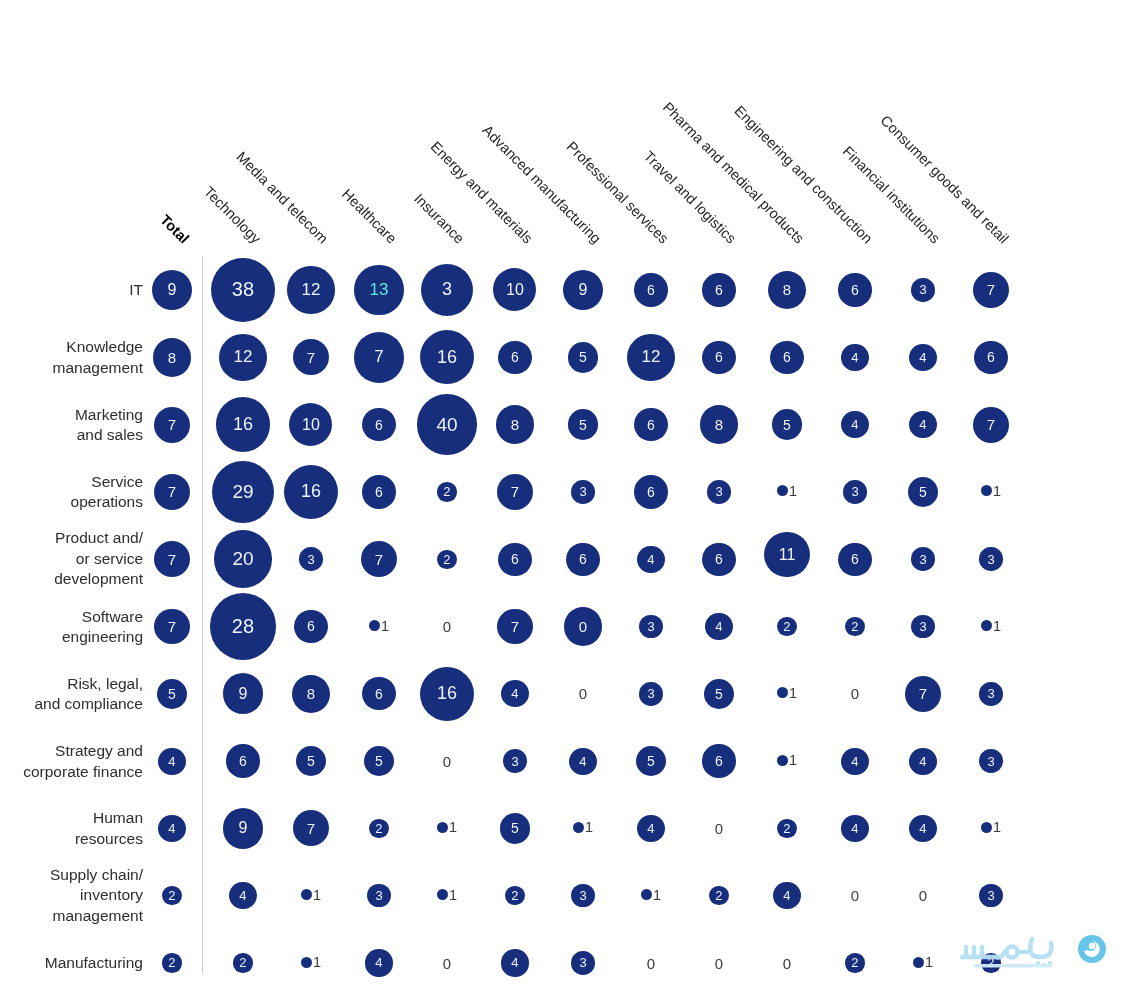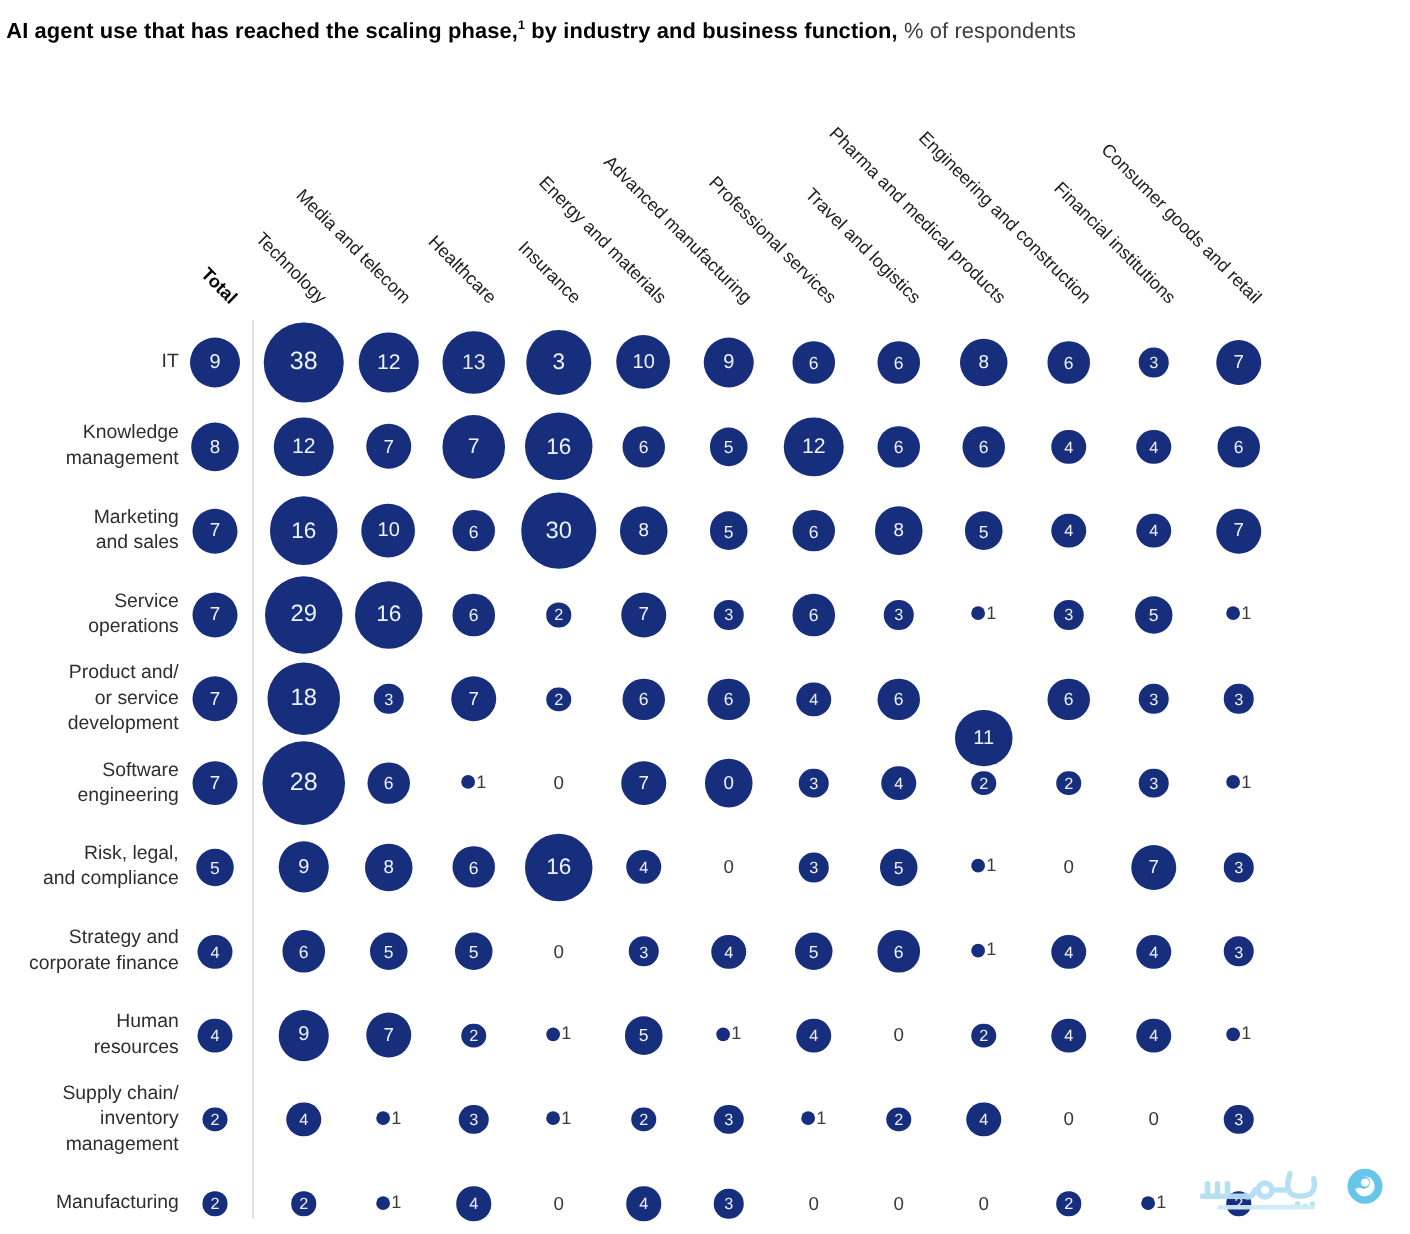--- a/index.html
+++ b/index.html
@@ -24,9 +24,6 @@
 <body>
 
 <div class="canvas">
-  <div class="title">
-    <span class="b">AI agent use that has reached the scaling phase,</span><sup>1</sup><span class="b"> by industry and business function,</span><span class="unit"> % of respondents</span>
-  </div>
 
   <div id="matrix">
       <div class="col-header total" style="right: 948px; top: 230px; height: 18px;">Total</div>

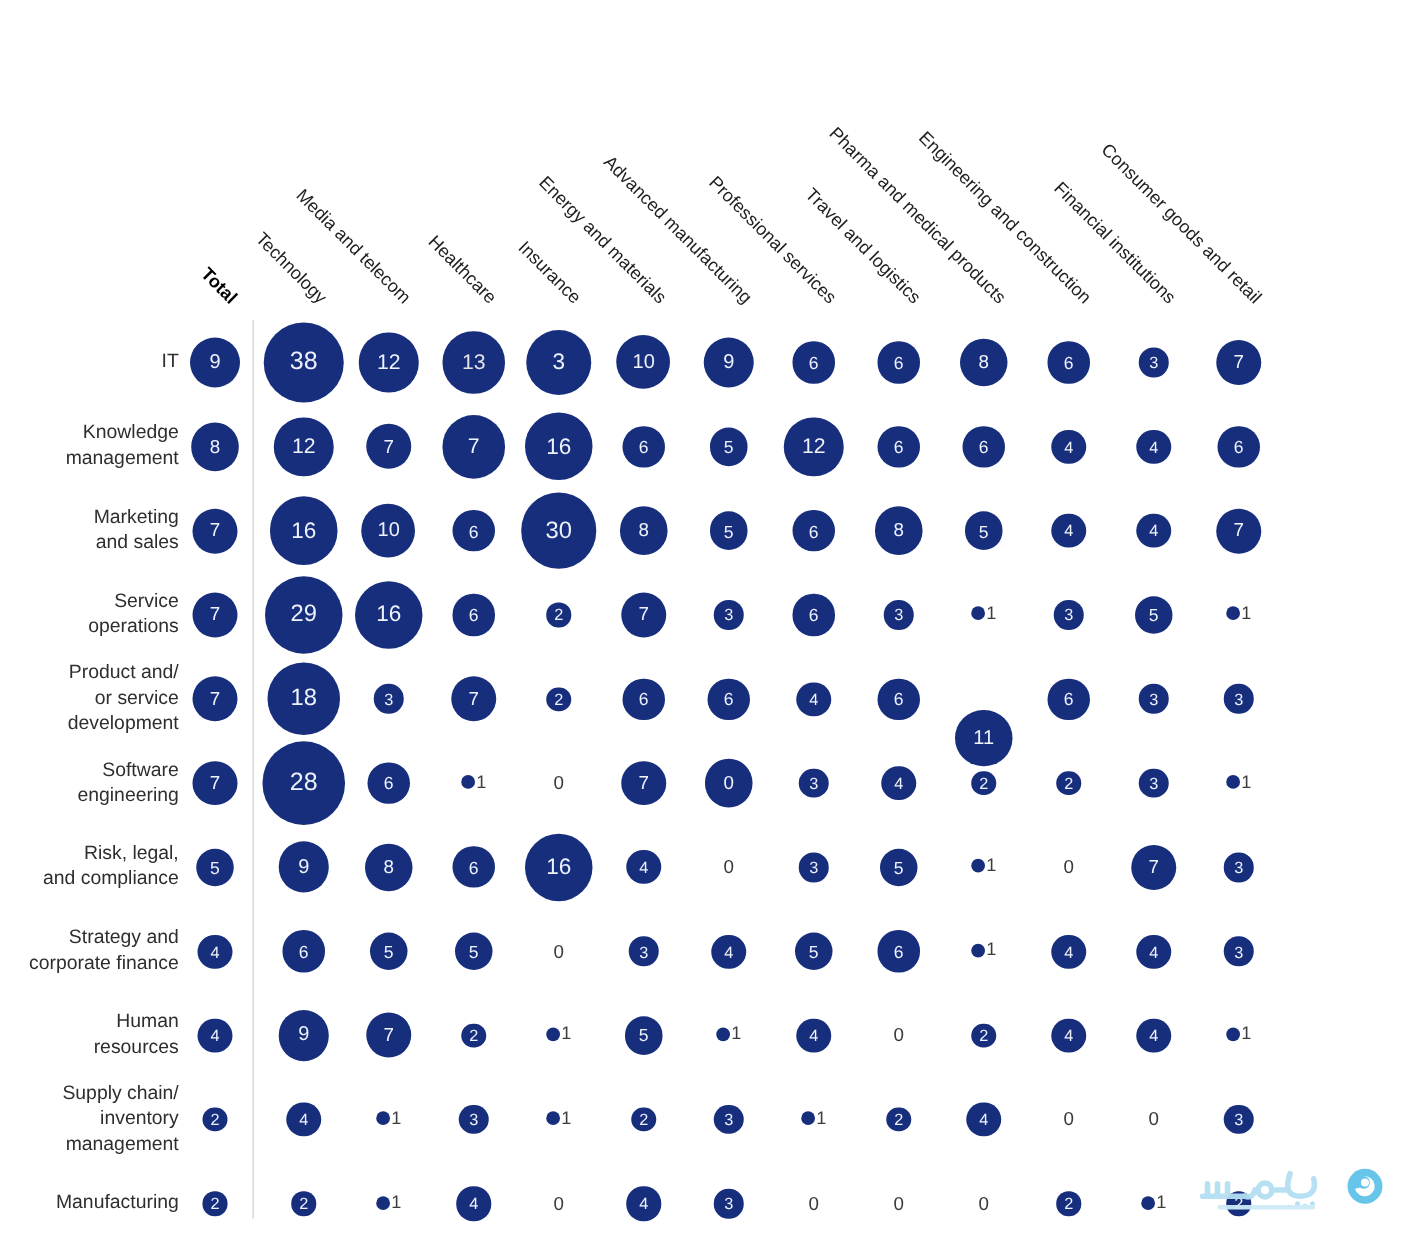--- a/index.html
+++ b/index.html
@@ -86,7 +86,7 @@
       <div class="bubble" style="background: rgb(23, 46, 125); left: 151.6px; top: 269.6px; width: 40.8px; height: 40.8px; font-size: 16px; color: rgb(237, 242, 251);">9</div>
       <div class="bubble" style="background: rgb(23, 46, 125); left: 211.105px; top: 258.105px; width: 63.7897px; height: 63.7897px; font-size: 20px; color: rgb(237, 242, 251);">38</div>
       <div class="bubble" style="background: rgb(23, 46, 125); left: 287.444px; top: 266.444px; width: 47.1118px; height: 47.1118px; font-size: 17px; color: rgb(237, 242, 251);">12</div>
-      <div class="bubble" style="background: rgb(23, 46, 125); left: 354.482px; top: 265.482px; width: 49.0355px; height: 49.0355px; font-size: 17px; color: #e5e5e5;">13</div>
+      <div class="bubble" style="background: rgb(23, 46, 125); left: 354.482px; top: 265.482px; width: 49.0355px; height: 49.0355px; font-size: 17px; color: #5eead4;">13</div>
       <div class="bubble" style="background: rgb(23, 46, 125); left: 420.664px; top: 263.664px; width: 52.6726px; height: 52.6726px; font-size: 18px; color: rgb(237, 242, 251);">3</div>
       <div class="bubble" style="background: rgb(23, 46, 125); left: 493.497px; top: 268.497px; width: 43.007px; height: 43.007px; font-size: 16px; color: rgb(237, 242, 251);">10</div>
       <div class="bubble" style="background: rgb(23, 46, 125); left: 562.6px; top: 269.6px; width: 40.8px; height: 40.8px; font-size: 16px; color: rgb(237, 242, 251);">9</div>

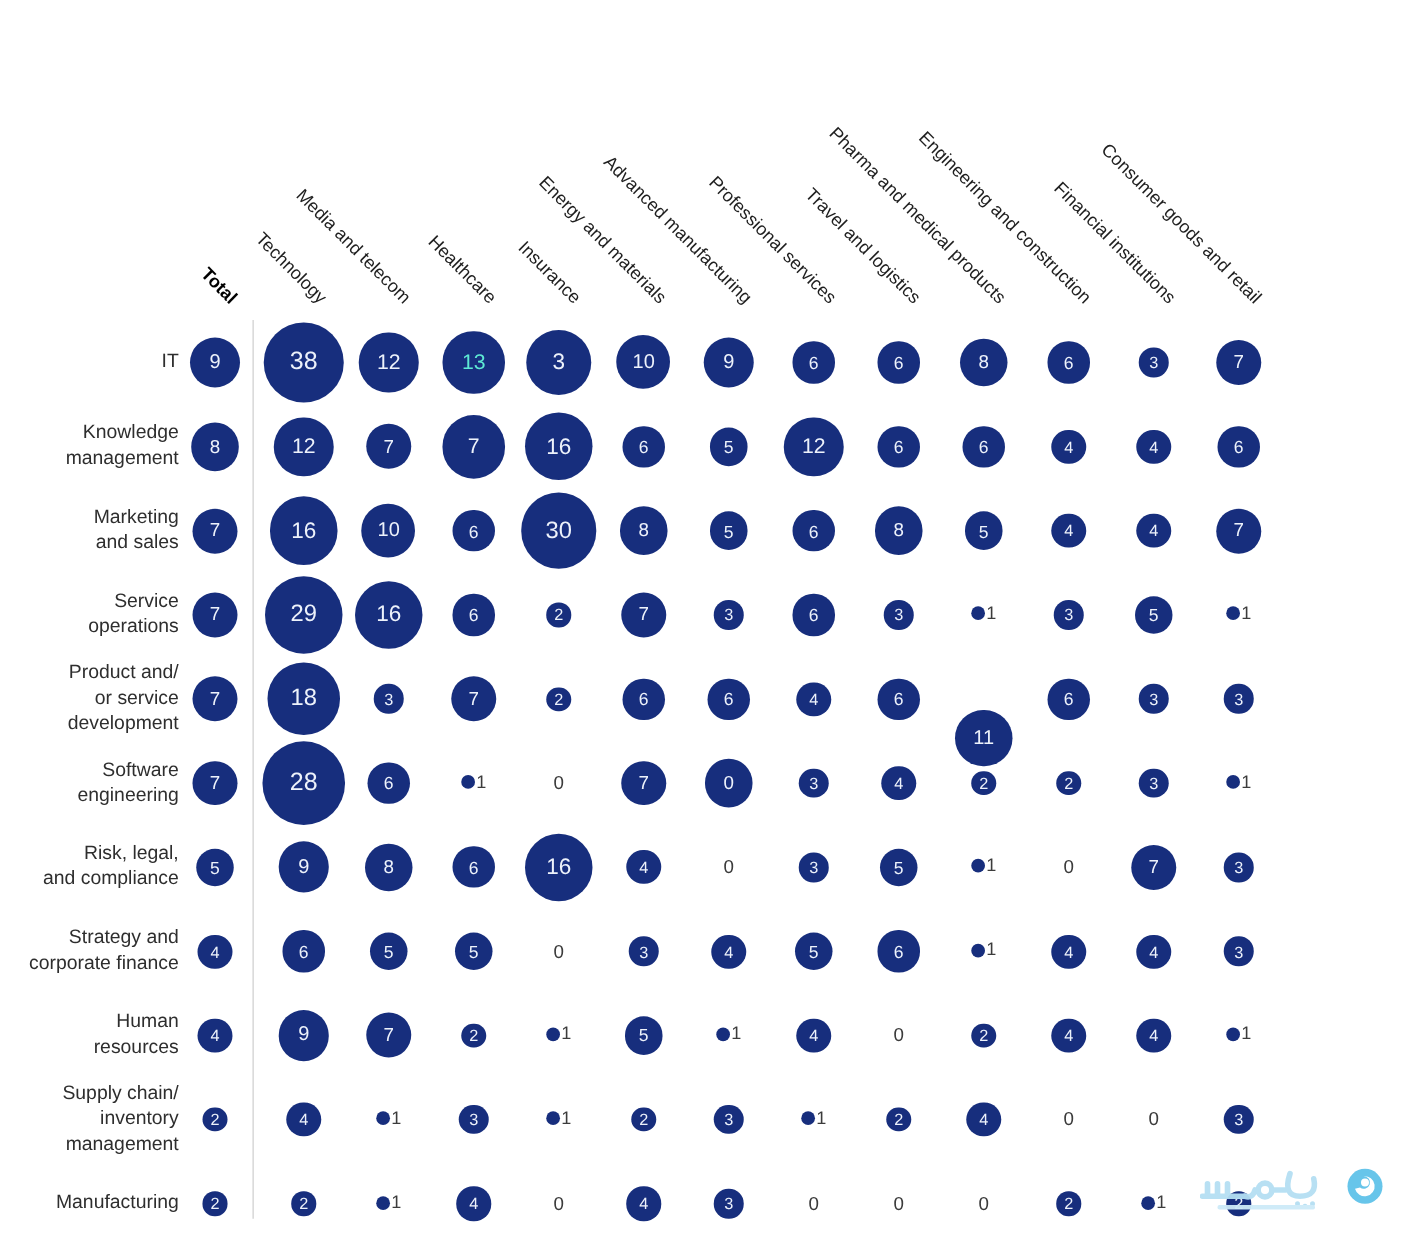--- a/index.html
+++ b/index.html
@@ -113,7 +113,7 @@
       <div class="bubble" style="background: rgb(23, 46, 125); left: 215.8px; top: 397.4px; width: 54.4px; height: 54.4px; font-size: 18px; color: rgb(237, 242, 251);">16</div>
       <div class="bubble" style="background: rgb(23, 46, 125); left: 289.497px; top: 403.097px; width: 43.007px; height: 43.007px; font-size: 16px; color: rgb(237, 242, 251);">10</div>
       <div class="bubble" style="background: rgb(23, 46, 125); left: 362.343px; top: 407.943px; width: 33.3131px; height: 33.3131px; font-size: 14px; color: rgb(237, 242, 251);">6</div>
-      <div class="bubble" style="background: rgb(23, 46, 125); left: 416.589px; top: 394.189px; width: 60.821px; height: 60.821px; font-size: 19px; color: rgb(237, 242, 251);">30</div>
+      <div class="bubble" style="background: rgb(23, 46, 125); left: 416.589px; top: 394.189px; width: 60.821px; height: 60.821px; font-size: 19px; color: rgb(237, 242, 251);">40</div>
       <div class="bubble" style="background: rgb(23, 46, 125); left: 495.767px; top: 405.367px; width: 38.4666px; height: 38.4666px; font-size: 15px; color: rgb(237, 242, 251);">8</div>
       <div class="bubble" style="background: rgb(23, 46, 125); left: 567.795px; top: 409.395px; width: 30.4105px; height: 30.4105px; font-size: 14px; color: rgb(237, 242, 251);">5</div>
       <div class="bubble" style="background: rgb(23, 46, 125); left: 634.343px; top: 407.943px; width: 33.3131px; height: 33.3131px; font-size: 14px; color: rgb(237, 242, 251);">6</div>

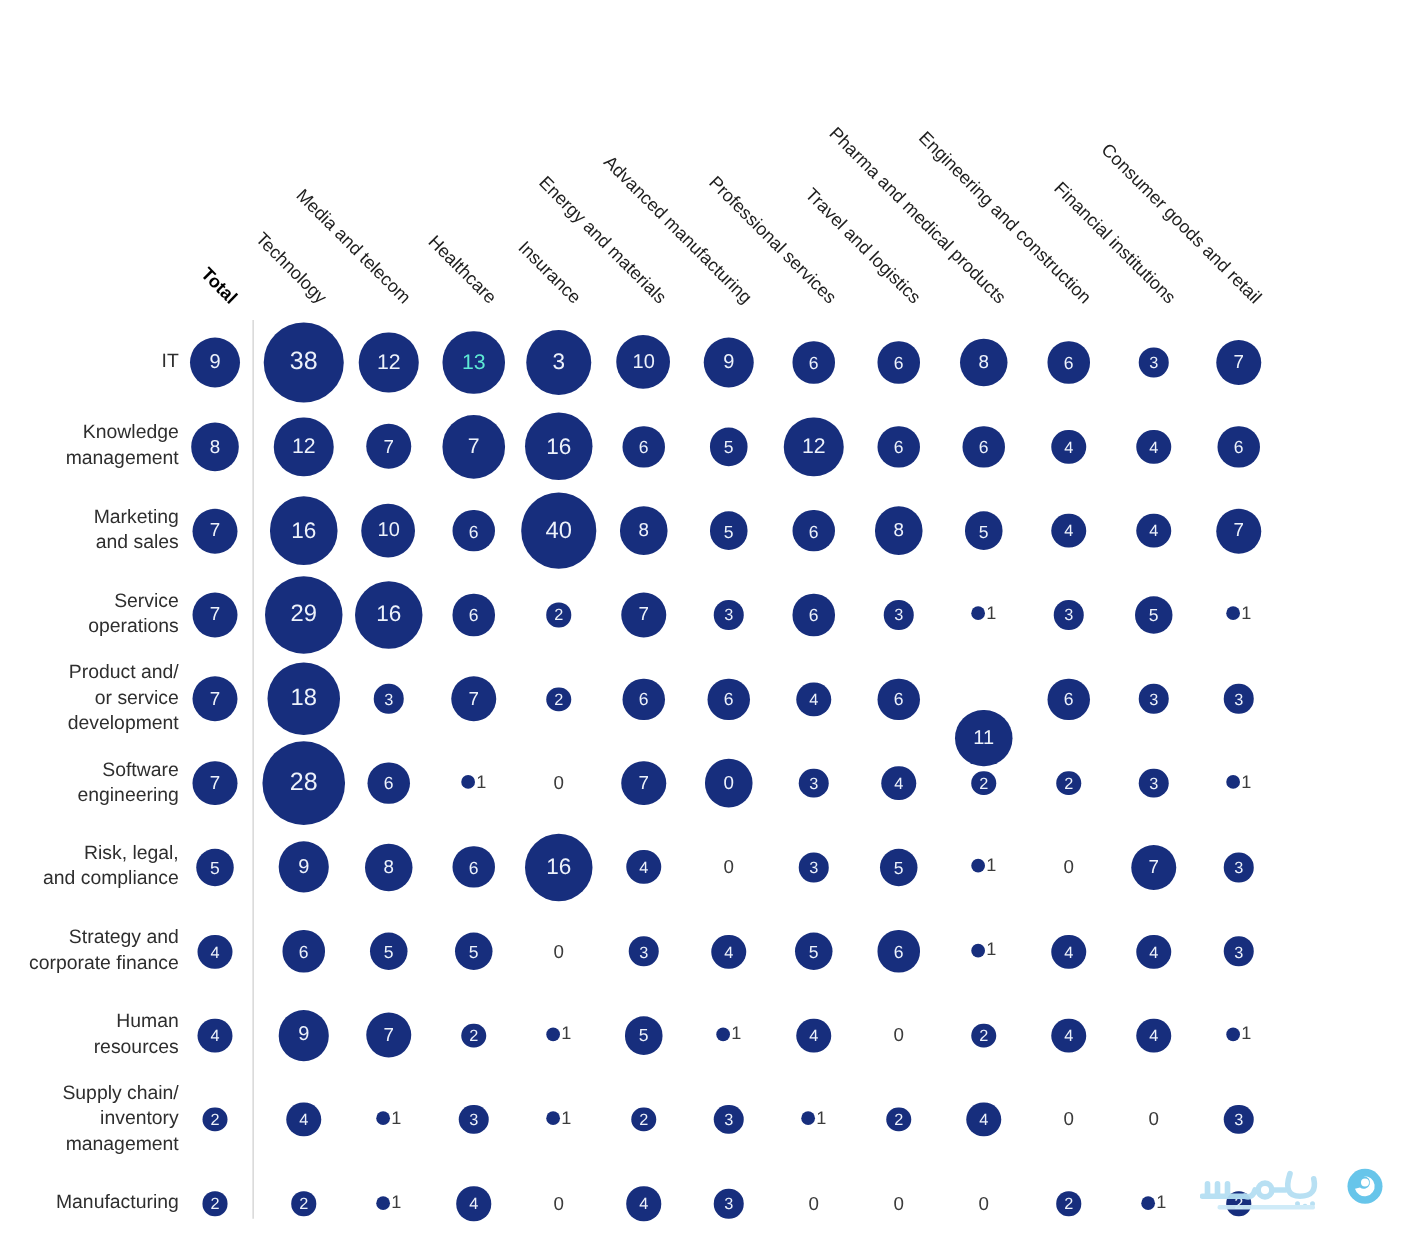--- a/index.html
+++ b/index.html
@@ -142,7 +142,7 @@
         <div class="one-label">1</div>
       </div>
       <div class="bubble" style="background: rgb(23, 46, 125); left: 154.009px; top: 541.209px; width: 35.9822px; height: 35.9822px; font-size: 15px; color: rgb(237, 242, 251);">7</div>
-      <div class="bubble" style="background: rgb(23, 46, 125); left: 214.15px; top: 530.35px; width: 57.6999px; height: 57.6999px; font-size: 19px; color: rgb(237, 242, 251);">18</div>
+      <div class="bubble" style="background: rgb(23, 46, 125); left: 214.15px; top: 530.35px; width: 57.6999px; height: 57.6999px; font-size: 19px; color: rgb(237, 242, 251);">20</div>
       <div class="bubble" style="background: rgb(23, 46, 125); left: 299.222px; top: 547.422px; width: 23.5559px; height: 23.5559px; font-size: 13px; color: rgb(237, 242, 251);">3</div>
       <div class="bubble" style="background: rgb(23, 46, 125); left: 361.009px; top: 541.209px; width: 35.9822px; height: 35.9822px; font-size: 15px; color: rgb(237, 242, 251);">7</div>
       <div class="bubble" style="background: rgb(23, 46, 125); left: 437.383px; top: 549.583px; width: 19.2333px; height: 19.2333px; font-size: 13px; color: rgb(237, 242, 251);">2</div>

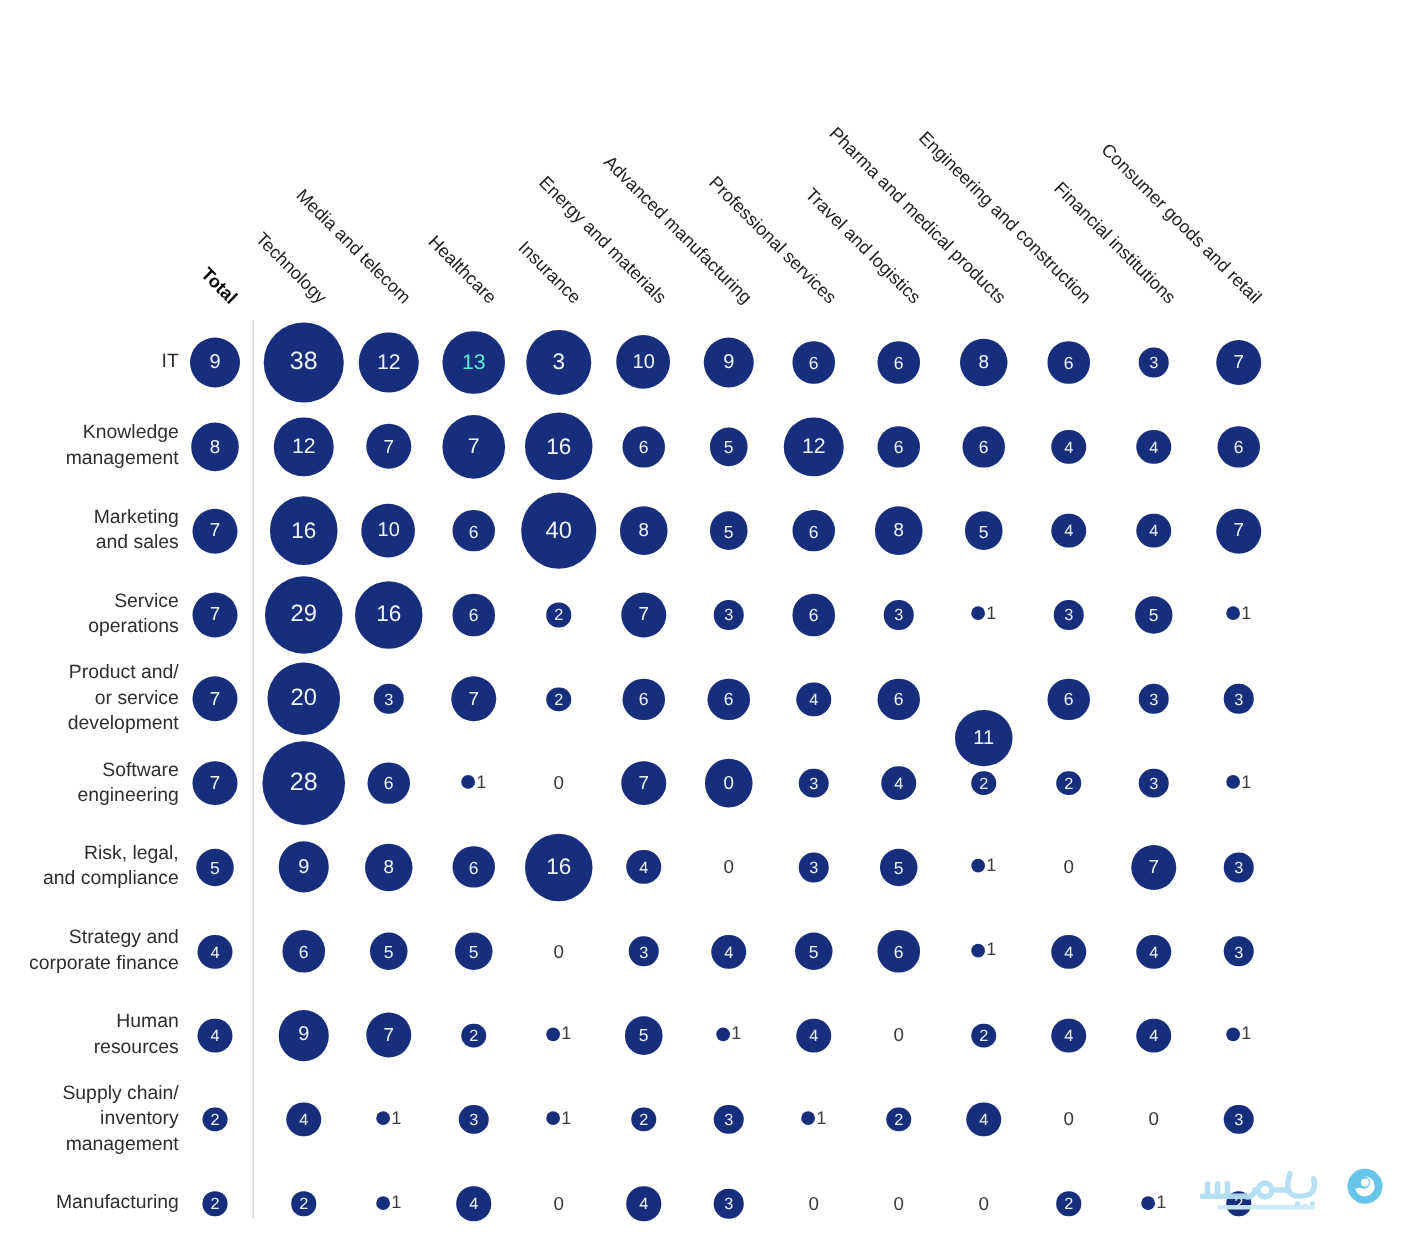--- a/index.html
+++ b/index.html
@@ -150,7 +150,7 @@
       <div class="bubble" style="background: rgb(23, 46, 125); left: 566.343px; top: 542.543px; width: 33.3131px; height: 33.3131px; font-size: 14px; color: rgb(237, 242, 251);">6</div>
       <div class="bubble" style="background: rgb(23, 46, 125); left: 637.4px; top: 545.6px; width: 27.2px; height: 27.2px; font-size: 13px; color: rgb(237, 242, 251);">4</div>
       <div class="bubble" style="background: rgb(23, 46, 125); left: 702.343px; top: 542.543px; width: 33.3131px; height: 33.3131px; font-size: 14px; color: rgb(237, 242, 251);">6</div>
-      <div class="bubble" style="background: rgb(23, 46, 125); left: 764.447px; top: 568px; width: 45.1061px; height: 45.1061px; font-size: 16px; color: rgb(237, 242, 251);">11</div>
+      <div class="bubble" style="background: rgb(23, 46, 125); left: 764.447px; top: 532px; width: 45.1061px; height: 45.1061px; font-size: 16px; color: rgb(237, 242, 251);">11</div>
       <div class="bubble" style="background: rgb(23, 46, 125); left: 838.343px; top: 542.543px; width: 33.3131px; height: 33.3131px; font-size: 14px; color: rgb(237, 242, 251);">6</div>
       <div class="bubble" style="background: rgb(23, 46, 125); left: 911.222px; top: 547.422px; width: 23.5559px; height: 23.5559px; font-size: 13px; color: rgb(237, 242, 251);">3</div>
       <div class="bubble" style="background: rgb(23, 46, 125); left: 979.222px; top: 547.422px; width: 23.5559px; height: 23.5559px; font-size: 13px; color: rgb(237, 242, 251);">3</div>

